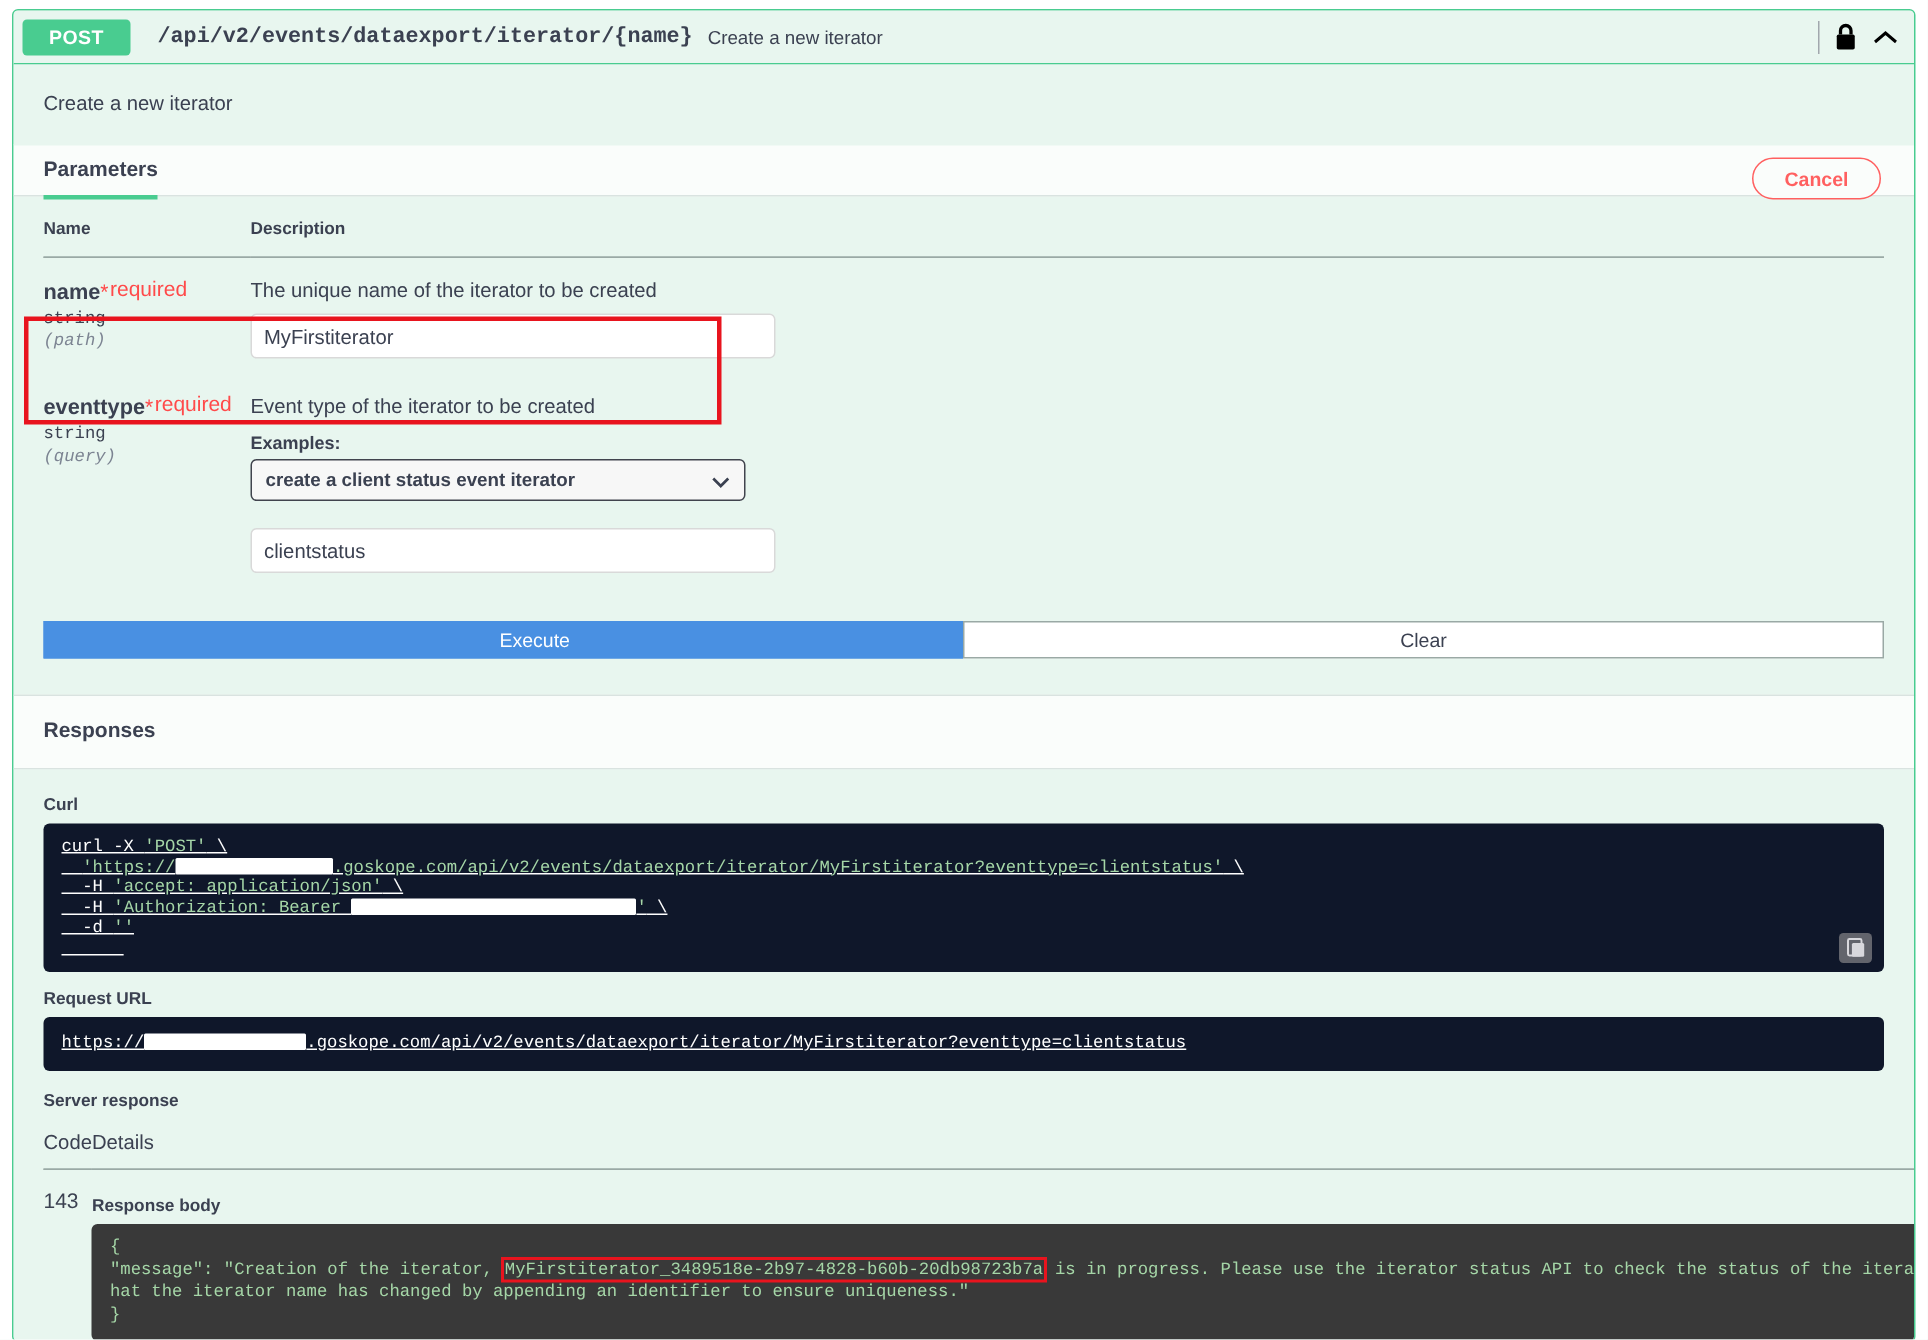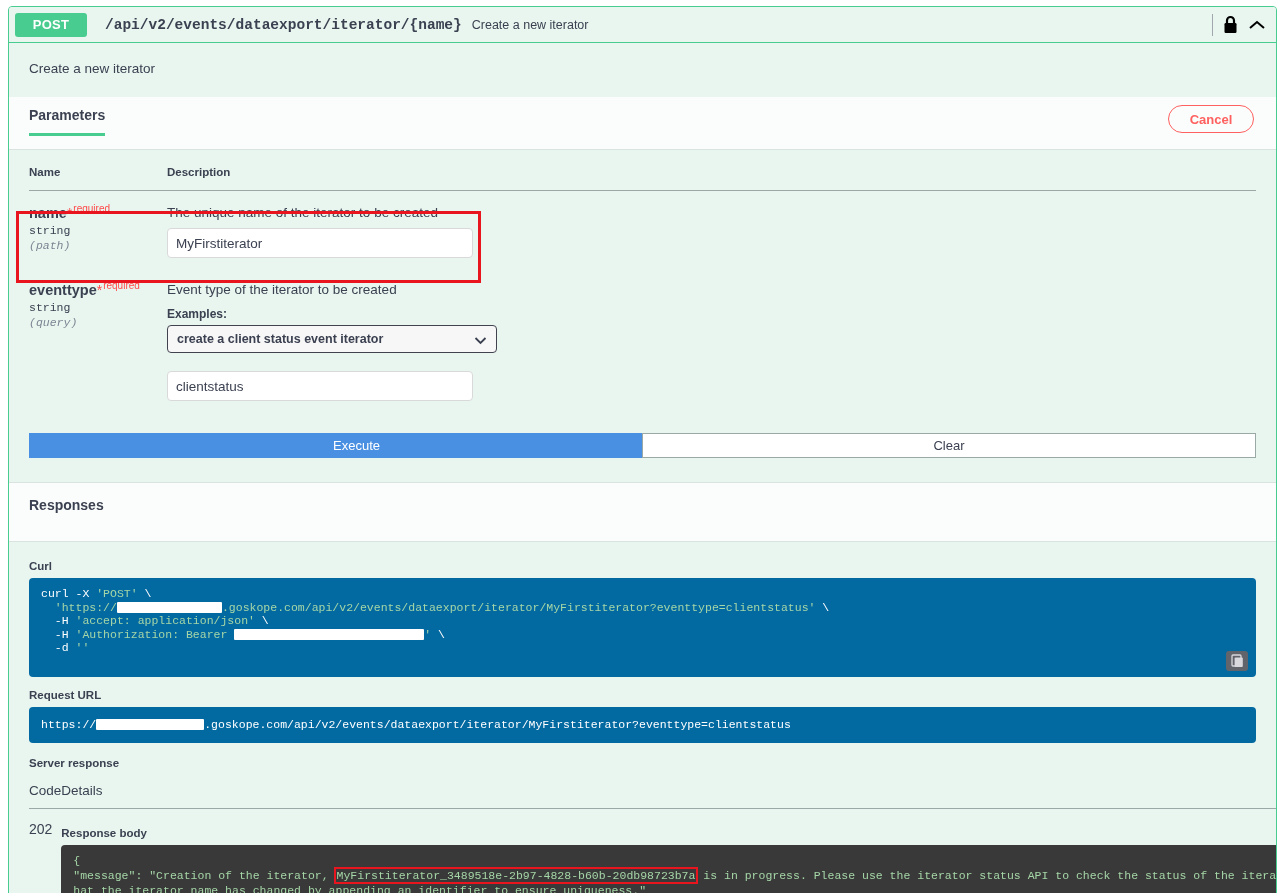--- a/index.html
+++ b/index.html
@@ -96,10 +96,10 @@
   .tabs-row {
     position: relative;
     background: #fafdfb;
-    height: 53px;
+    height: 34px;
     border-bottom: 1px solid #d9e3e0;
     display: flex;
-    align-items: flex-start;
+    align-items: center;
   }
   .tab-params {
     margin-left: 20px;

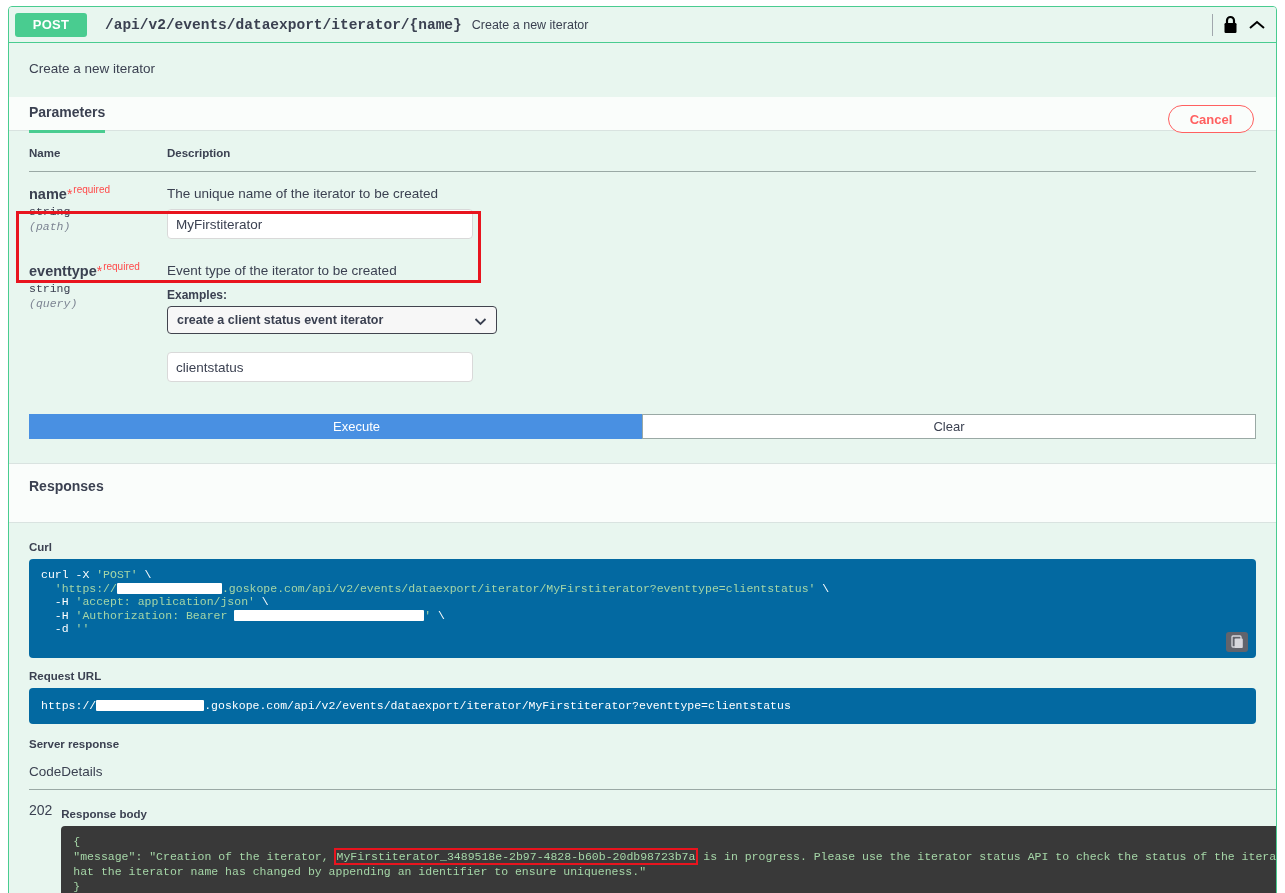--- a/index.html
+++ b/index.html
@@ -152,7 +152,7 @@
   .p-req-star { color: #ff4a4a; font-weight: normal; font-size: 14px; }
   .p-req-label {
     color: #ff4a4a;
-    font-size: 10px;
+    font-size: 14px;
     font-weight: normal;
     vertical-align: top;
     position: relative;

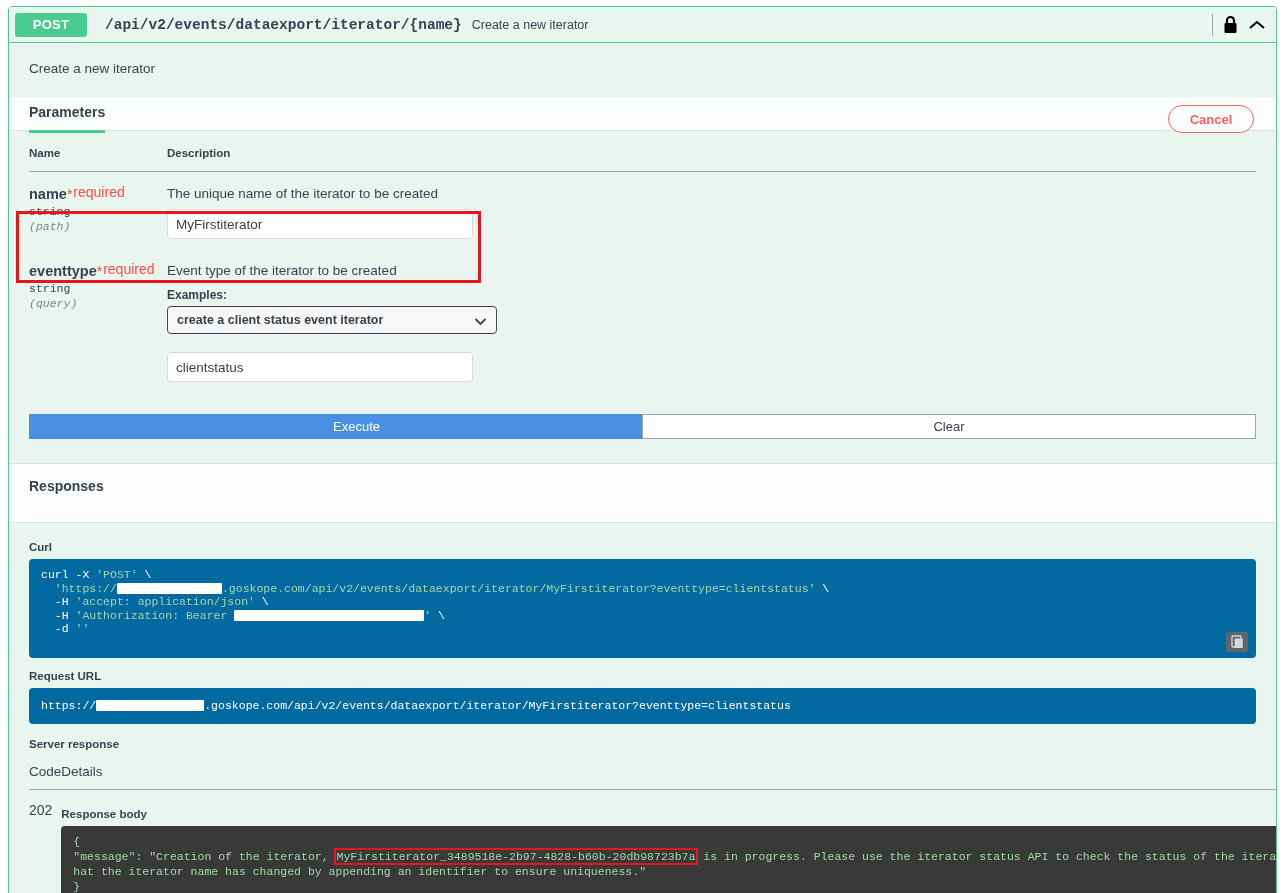--- a/index.html
+++ b/index.html
@@ -178,7 +178,7 @@
     margin-bottom: 8px;
   }
   .p-input {
-    width: 306px;
+    width: 350px;
     height: 30px;
     padding: 5px 8px;
     border: 1px solid #d9d9d9;

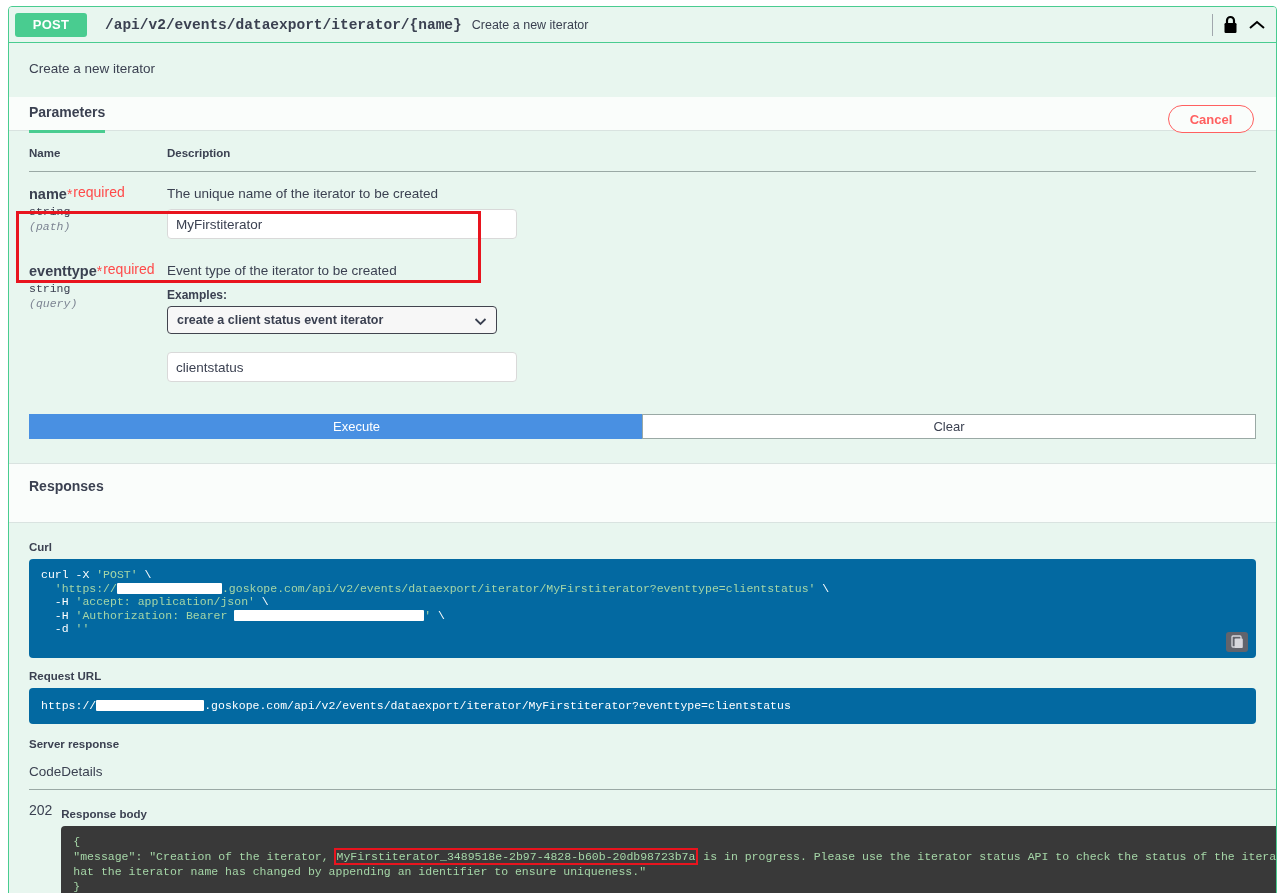--- a/index.html
+++ b/index.html
@@ -254,7 +254,7 @@
     background: #fafdfb;
     border-top: 1px solid #d9e3e0;
     border-bottom: 1px solid #d9e3e0;
-    padding: 14px 0 28px 20px;
+    padding: 14px 0 18px 20px;
     font-size: 14px;
     font-weight: bold;
     color: #3b4151;

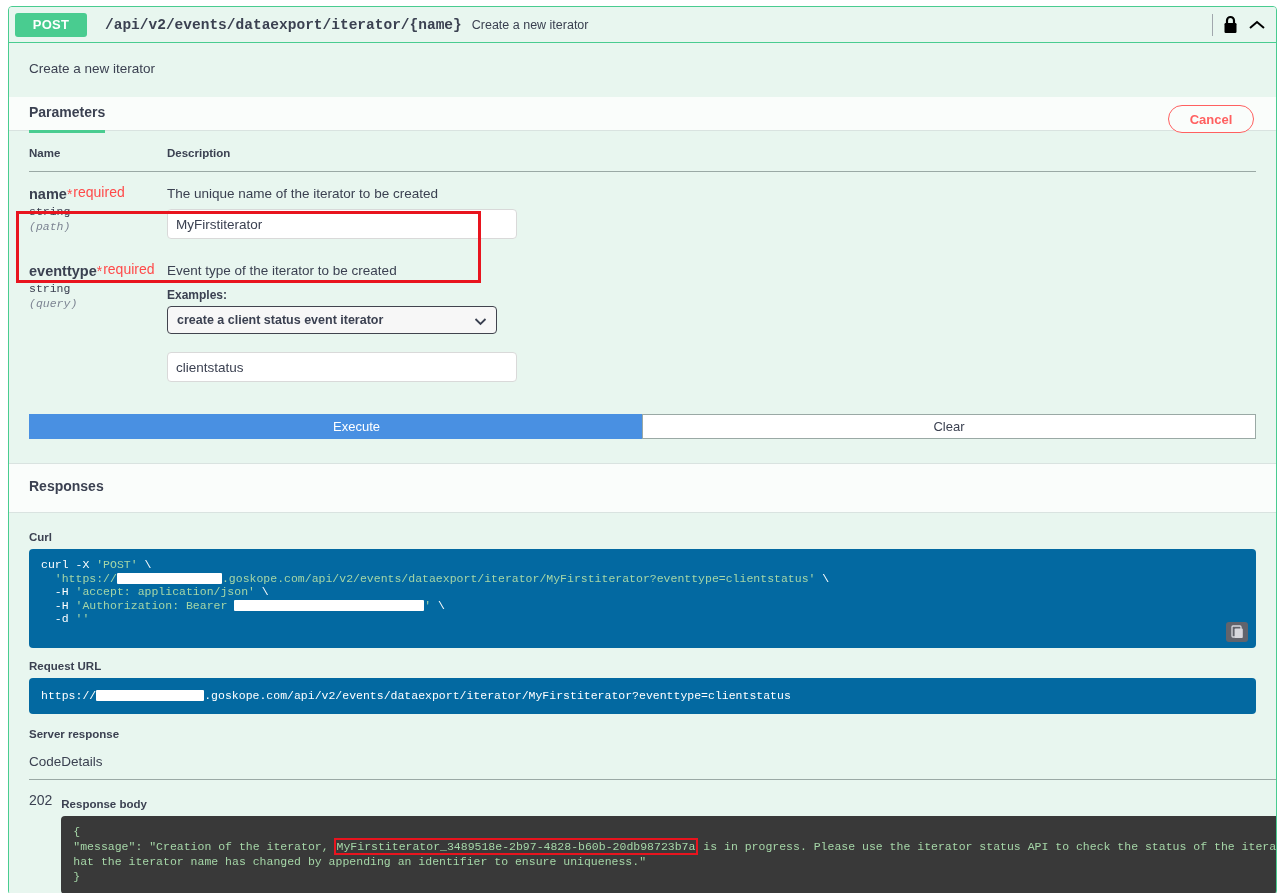--- a/index.html
+++ b/index.html
@@ -270,7 +270,7 @@
   }
   .code-block {
     position: relative;
-    background: #0369a1;
+    background: #0f172a;
     border-radius: 4px;
     padding: 9px 12px;
     font-family: "Liberation Mono", monospace;
@@ -279,6 +279,7 @@
     color: #ffffff;
     white-space: pre;
     overflow: hidden;
+    text-decoration: underline;
   }
   .curl-block { min-height: 66px; }
   .tok-green { color: #a5d6a7; }

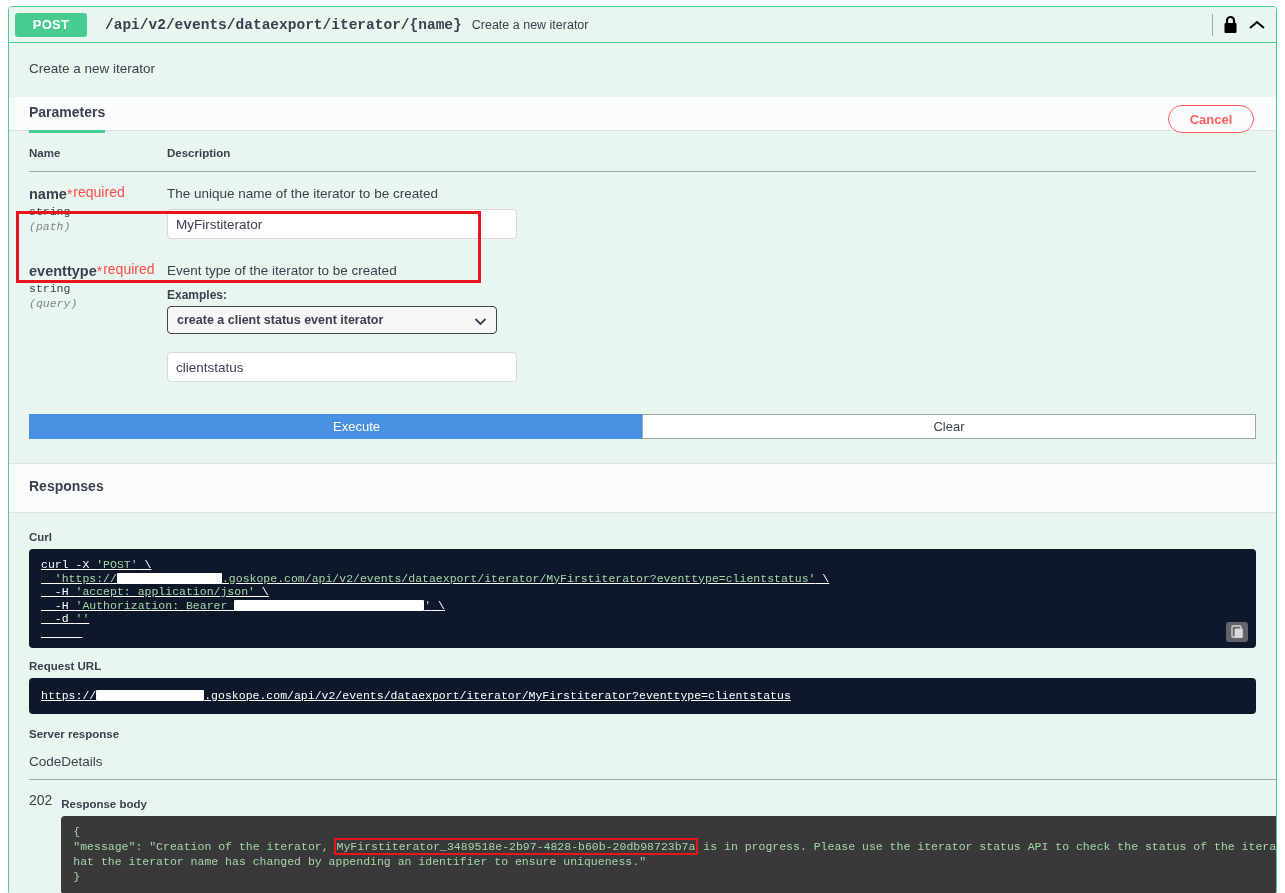--- a/index.html
+++ b/index.html
@@ -474,7 +474,7 @@
         <tbody>
           <tr>
             <td>
-              <div class="code-202">202</div>
+              <div class="code-202">143</div>
             </td>
             <td>
               <div class="mini-label" style="margin:6px 0 6px 0">Response body</div>

